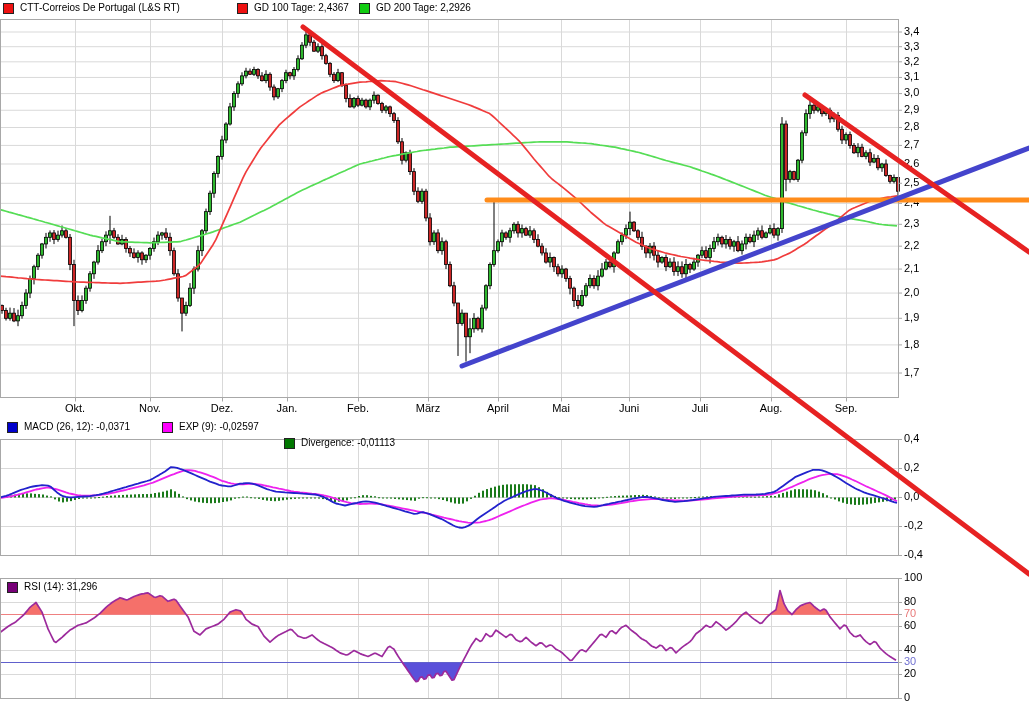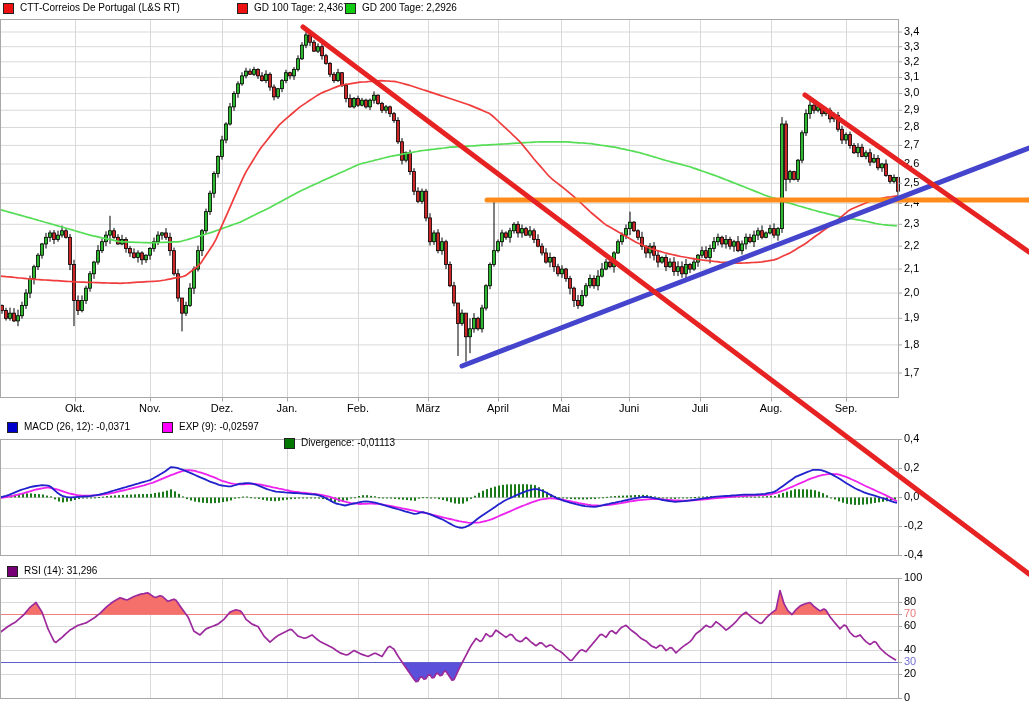--- a/index.html
+++ b/index.html
@@ -874,7 +874,7 @@
       <span class="swatch" style="background: rgb(238, 17, 17);"></span>
       <span class="legend-label">GD 100 Tage: 2,4367</span>
     </div>
-    <div class="legend-item" style="left: 345px;">
+    <div class="legend-item" style="left: 359px;">
       <span class="swatch" style="background: rgb(17, 204, 17);"></span>
       <span class="legend-label">GD 200 Tage: 2,2926</span>
     </div>

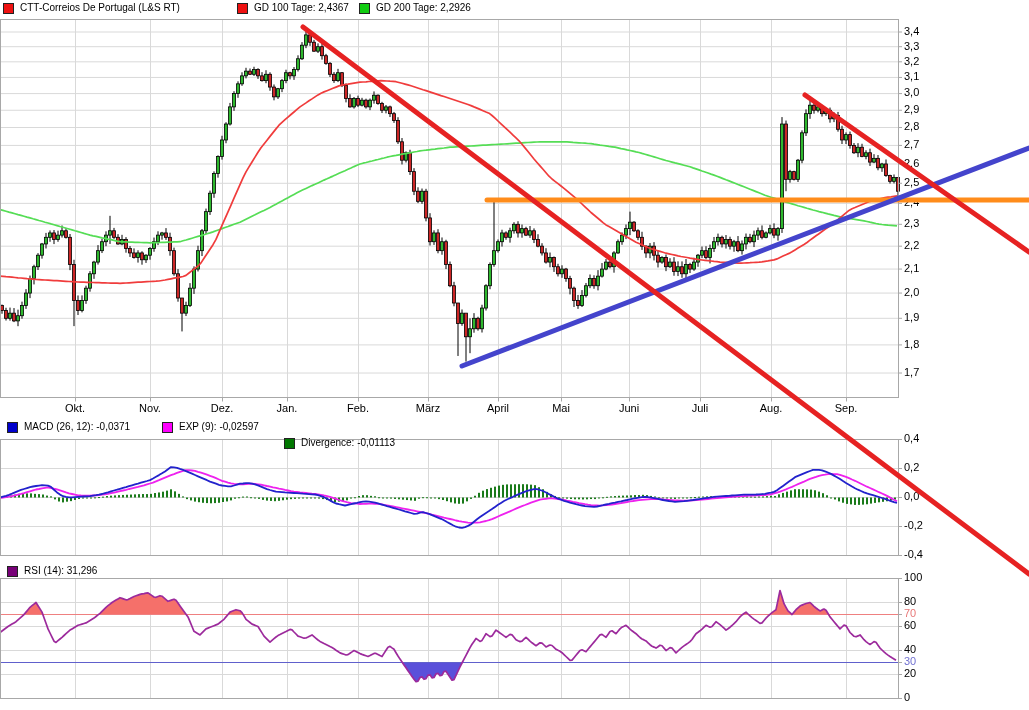--- a/index.html
+++ b/index.html
@@ -895,7 +895,7 @@
     </div>
   </div>
 
-  <div class="legend-row" style="top:564px;padding-left:48px;">
+  <div class="legend-row" style="top:580px;padding-left:48px;">
     <div class="legend-item" style="left: 7px;">
       <span class="swatch" style="background: rgb(119, 0, 119);"></span>
       <span class="legend-label">RSI (14): 31,296</span>

